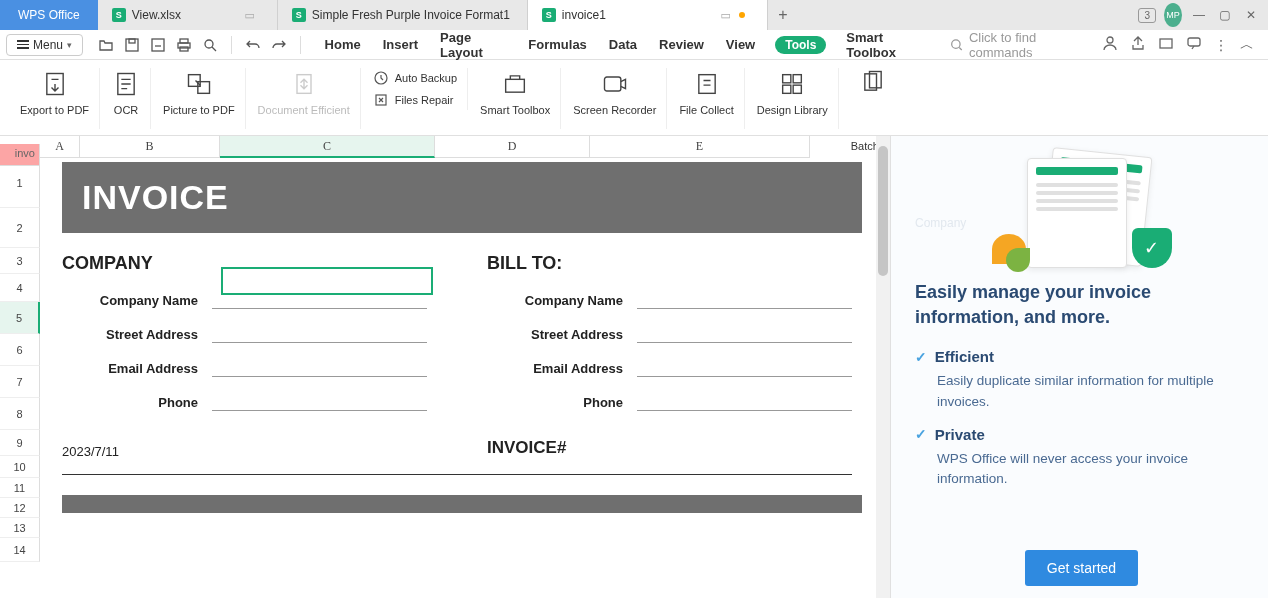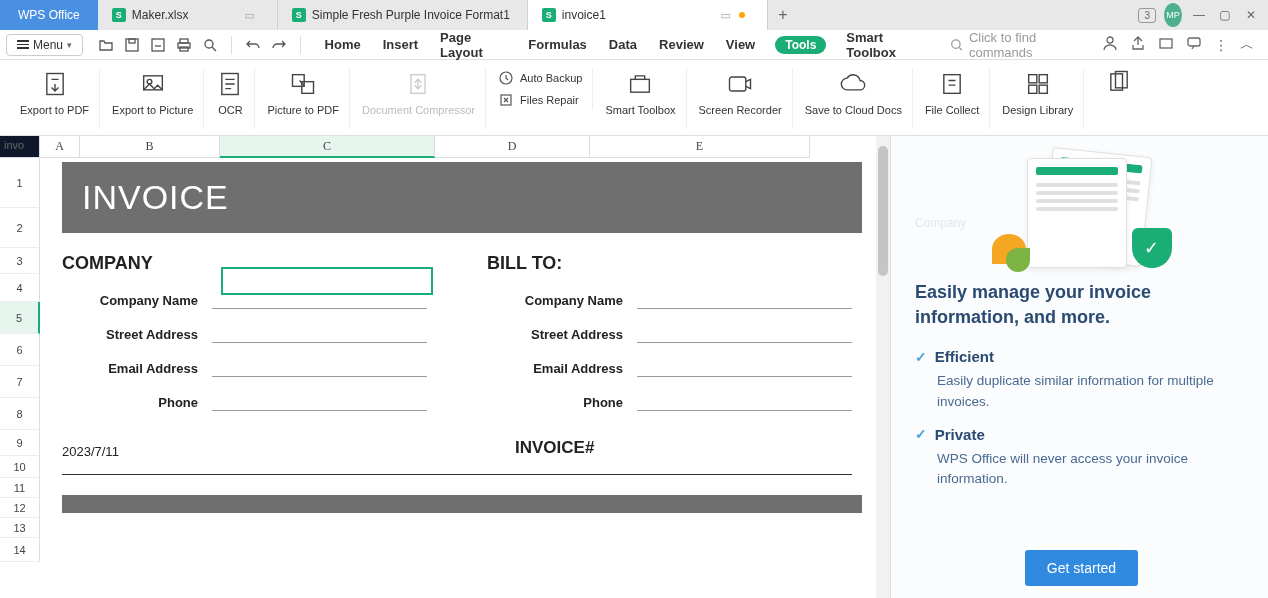--- a/index.html
+++ b/index.html
@@ -102,7 +102,7 @@
   <div class="app-tab">WPS Office</div>
   <div class="doc-tab">
     <span class="sheet-icon">S</span>
-    <span>Maker.xlsx</span>
+    <span>View.xlsx</span>
     <span class="tab-controls">
         <span style="color:#aaa;font-size:11px;">▭</span>
       </span>

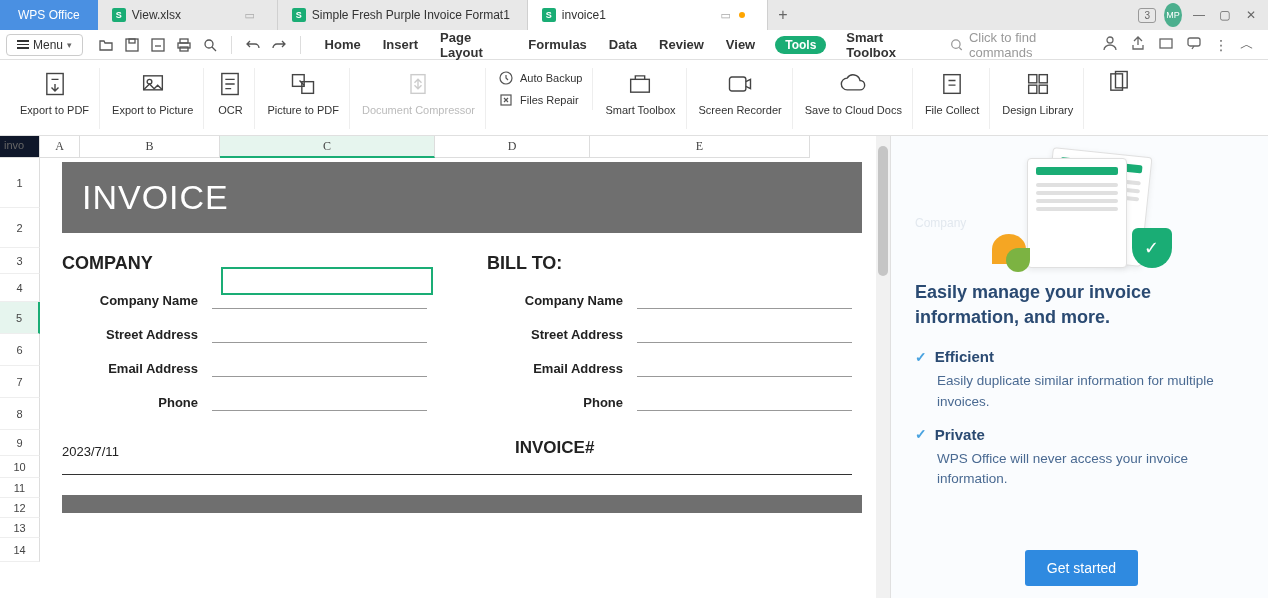--- a/index.html
+++ b/index.html
@@ -234,16 +234,6 @@
   <div class="rgroup">
     <span class="ricon">
         <svg width="28" height="28" viewBox="0 0 24 24" fill="none" stroke="currentColor" stroke-width="1.2">
-          <rect x="4" y="5" width="16" height="12"></rect>
-          <circle cx="9" cy="10" r="2"></circle>
-          <path d="M4 17l5-5 4 4 3-3 4 4"></path>
-        </svg>
-      </span>
-    <span>Export to Picture</span>
-  </div>
-  <div class="rgroup">
-    <span class="ricon">
-        <svg width="28" height="28" viewBox="0 0 24 24" fill="none" stroke="currentColor" stroke-width="1.2">
           <rect x="5" y="3" width="14" height="18"></rect>
           <path d="M8 8h8M8 12h8M8 16h5"></path>
         </svg>

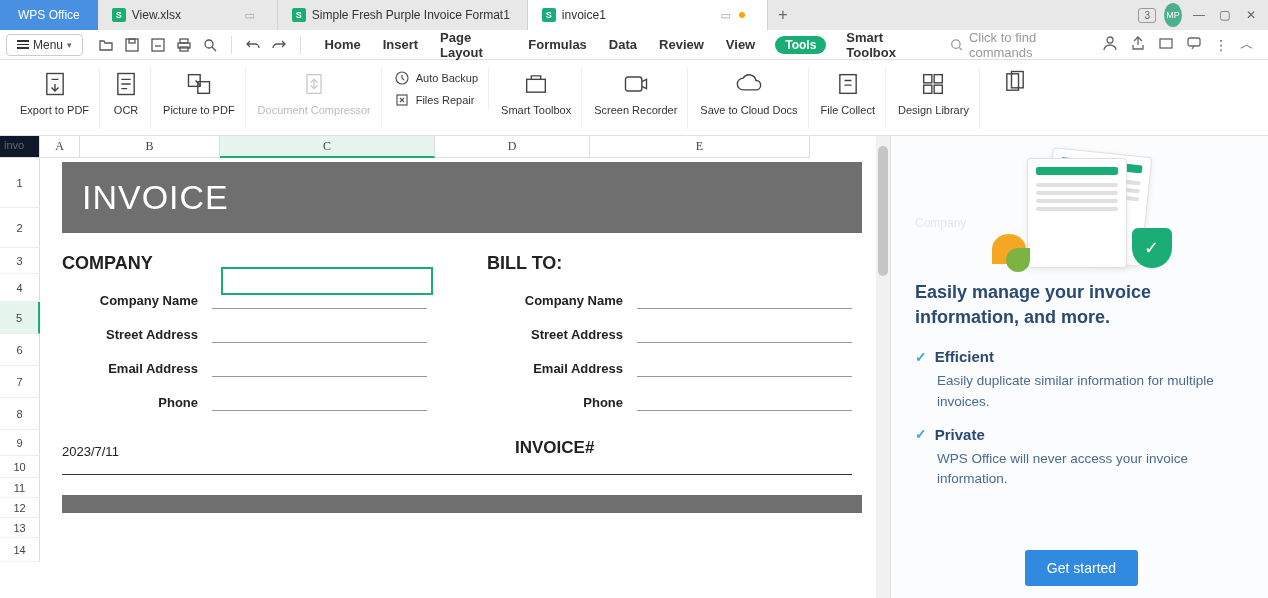--- a/index.html
+++ b/index.html
@@ -257,7 +257,7 @@
           <path d="M12 8v8M9 11l3-3 3 3M9 13l3 3 3-3"></path>
         </svg>
       </span>
-    <span>Document Compressor</span>
+    <span>Document Efficient</span>
   </div>
   <div class="rwide">
     <div class="rwide-item">

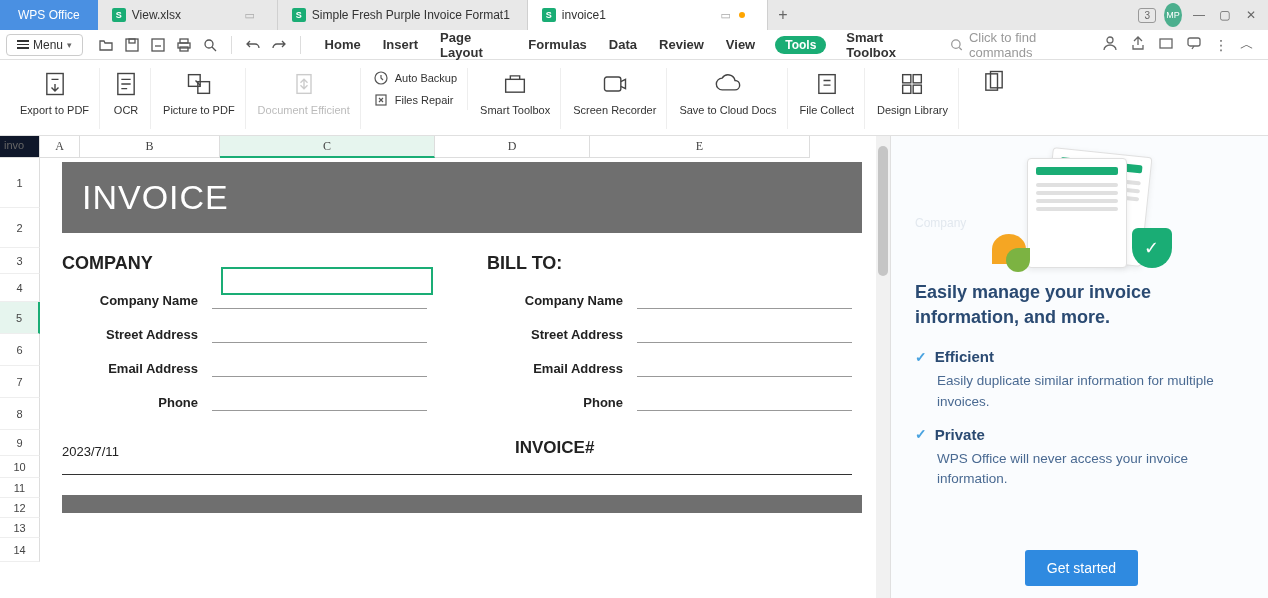--- a/index.html
+++ b/index.html
@@ -296,14 +296,6 @@
   <div class="rgroup">
     <span class="ricon">
         <svg width="28" height="28" viewBox="0 0 24 24" fill="none" stroke="currentColor" stroke-width="1.2">
-          <path d="M7 17a5 5 0 0 1 0-10 6 6 0 0 1 11 2 4 4 0 0 1 0 8H7z"></path>
-        </svg>
-      </span>
-    <span>Save to Cloud Docs</span>
-  </div>
-  <div class="rgroup">
-    <span class="ricon">
-        <svg width="28" height="28" viewBox="0 0 24 24" fill="none" stroke="currentColor" stroke-width="1.2">
           <rect x="5" y="4" width="14" height="16"></rect>
           <path d="M9 9h6M9 13h6"></path>
         </svg>

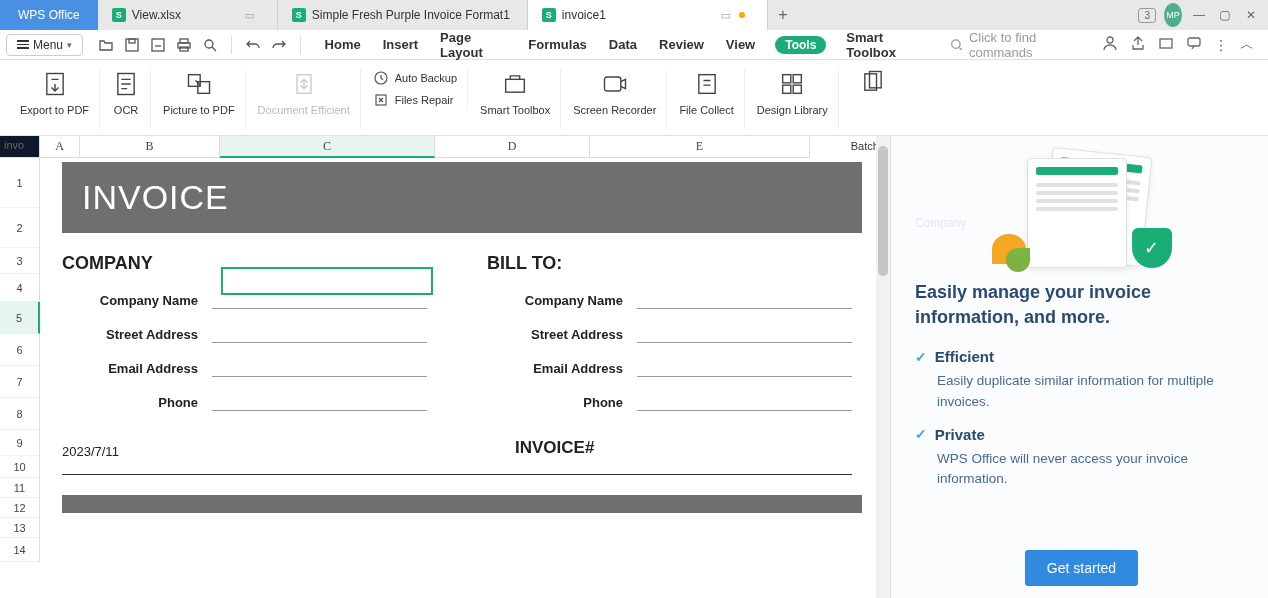--- a/index.html
+++ b/index.html
@@ -48,7 +48,7 @@
     
     .workarea { display:flex; height: calc(598px - 30px - 30px - 76px); }
     .sheet-wrap { flex: 1; position:relative; overflow:hidden; }
-    .namebox { position:absolute; left:0; top:0; width:40px; height:22px; border:1px solid #ddd; border-left:none; border-top:none; font-size:11px; color:#666; padding:3px 4px; background:#0f172a; z-index:3;}
+    .namebox { position:absolute; left:0; top:8px; width:40px; height:22px; border:1px solid #ddd; border-left:none; border-top:none; font-size:11px; color:#666; padding:3px 4px; background:#fca5a5; z-index:3;text-align:right;}
     .col-headers { position:absolute; left:40px; top:0; right:0; height:22px; display:flex; z-index:2;}
     .col-h { border-right:1px solid #ddd; border-bottom:1px solid #ddd; font-size:12px; color:#444; display:flex; align-items:center; justify-content:center; font-family: "Times New Roman", serif;}
     .col-h.sel { background:#e6f5ee; border-bottom:2px solid #1aad75;}

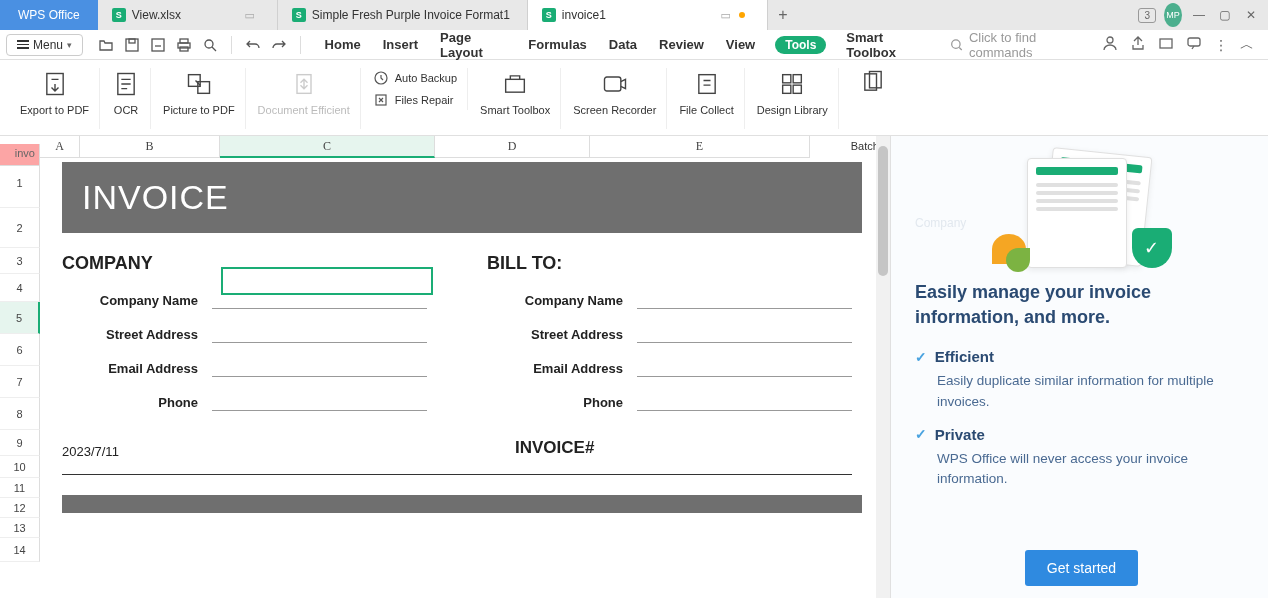--- a/index.html
+++ b/index.html
@@ -59,7 +59,7 @@
     .grid { position:absolute; left:40px; top:22px; right:0; bottom:0; background:#fff; }
 
     
-    .invoice-banner { background:#6f6f6f; color:#fff; font-size:34px; font-weight:normal; padding: 16px 20px; letter-spacing:1px; margin: 4px 0 0 22px; width: 800px;}
+    .invoice-banner { background:#6f6f6f; color:#fff; font-size:34px; font-weight:bold; padding: 16px 20px; letter-spacing:1px; margin: 4px 0 0 22px; width: 800px;}
     .inv-content { padding: 20px 0 0 22px; width: 812px; position: relative;}
     .inv-cols { display:flex; gap: 60px;}
     .inv-col { flex:1;}

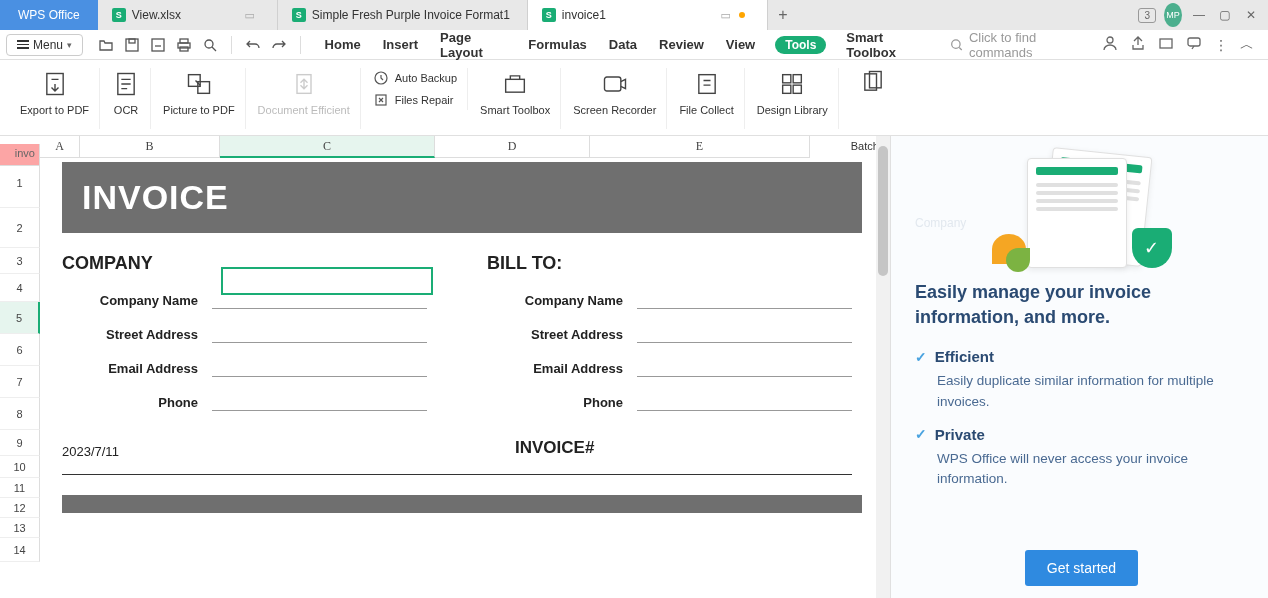--- a/index.html
+++ b/index.html
@@ -399,7 +399,7 @@
             <div class="date-val">2023/7/11</div>
           </div>
           <div class="date-col">
-            <div class="sect-h" style="font-size:17px;margin-bottom:4px;margin-left:28px;">INVOICE#</div>
+            <div class="sect-h" style="font-size:17px;margin-bottom:4px;">INVOICE#</div>
           </div>
         </div>
         <div style="border-top:1px solid #333; margin-top:12px; width:790px;"></div>

